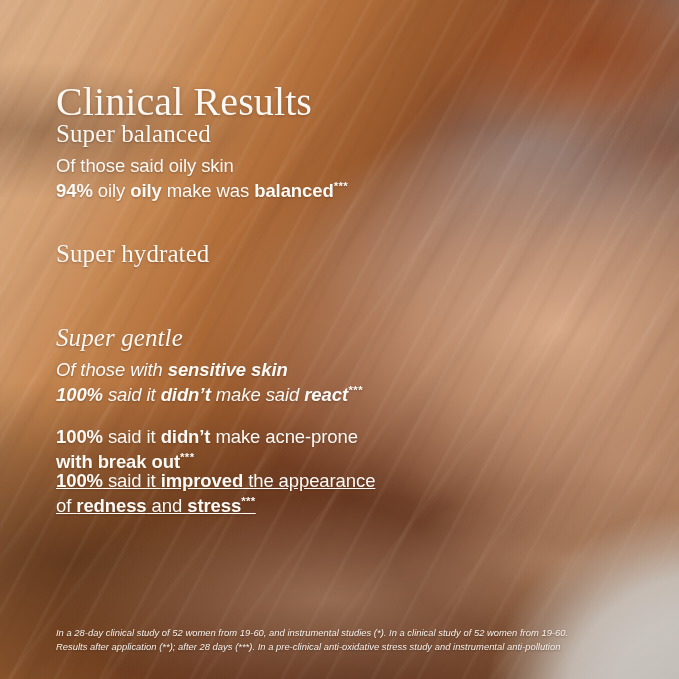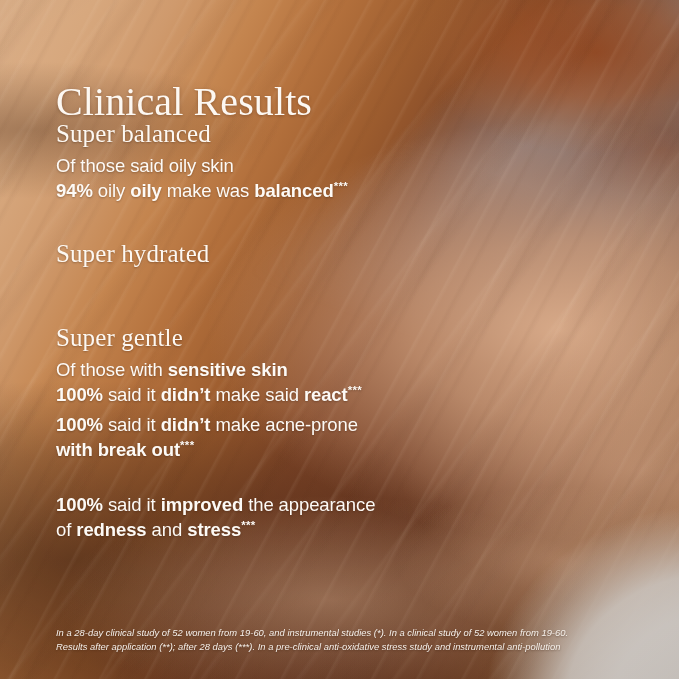--- a/index.html
+++ b/index.html
@@ -197,7 +197,7 @@
 
   #block-1 { top: 118px; }
   #block-2 { top: 222px; margin-top: 16px; }
-  #block-3 { top: 322px; }
+  #block-3 { top: 322px; font-style: italic; }
   #block-4 { top: 412px; }
   #block-5 { top: 492px; }
 

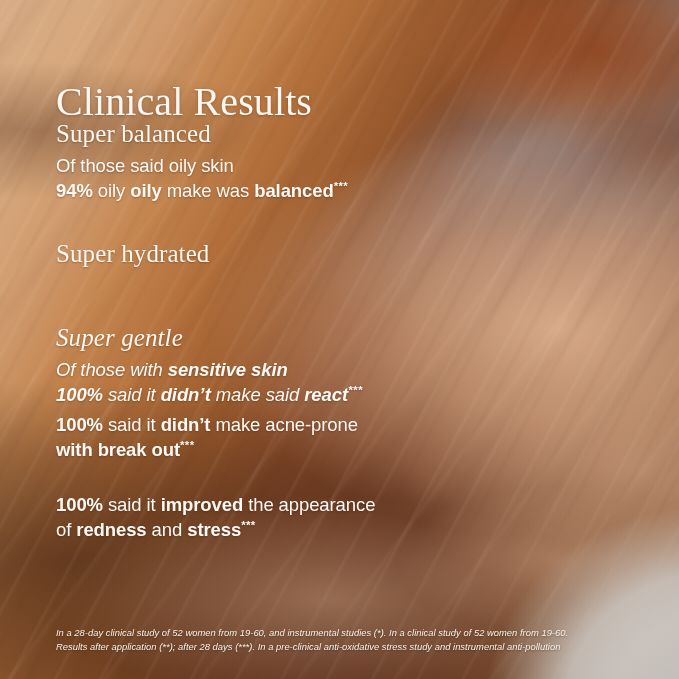--- a/index.html
+++ b/index.html
@@ -198,7 +198,7 @@
   #block-1 { top: 118px; }
   #block-2 { top: 222px; margin-top: 16px; }
   #block-3 { top: 322px; font-style: italic; }
-  #block-4 { top: 412px; }
+  #block-4 { top: 424px; }
   #block-5 { top: 492px; }
 
   .footnotes {

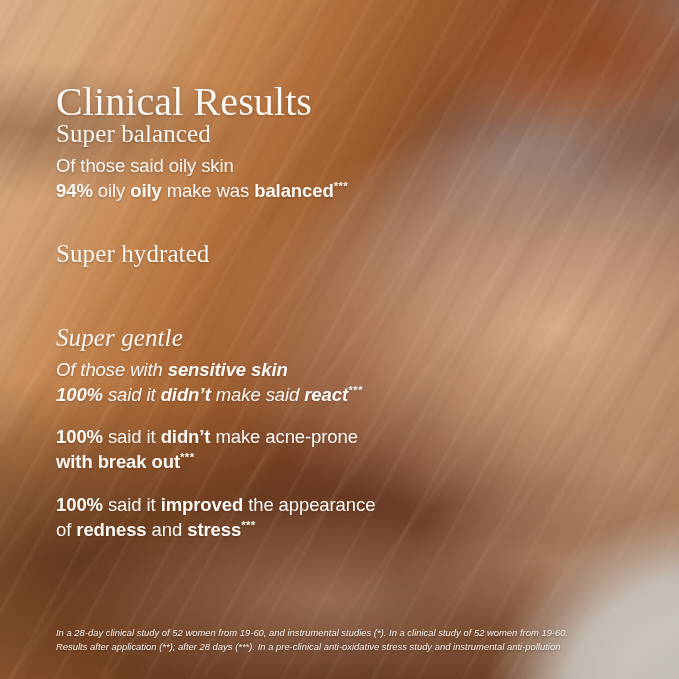--- a/index.html
+++ b/index.html
@@ -199,7 +199,7 @@
   #block-2 { top: 222px; margin-top: 16px; }
   #block-3 { top: 322px; font-style: italic; }
   #block-4 { top: 424px; }
-  #block-5 { top: 492px; }
+  #block-5 { top: 468px; text-decoration: underline; }
 
   .footnotes {
     position: absolute;

